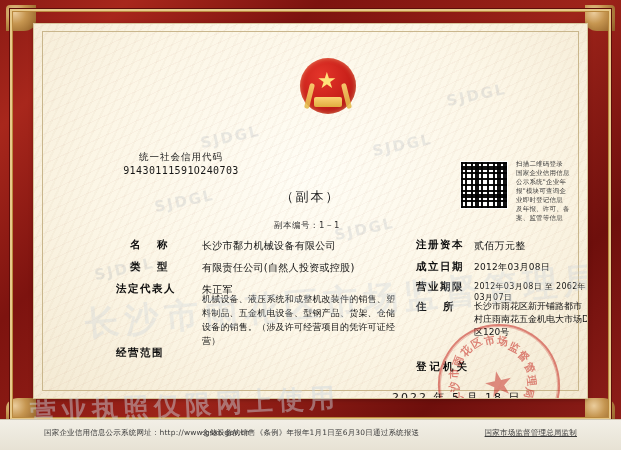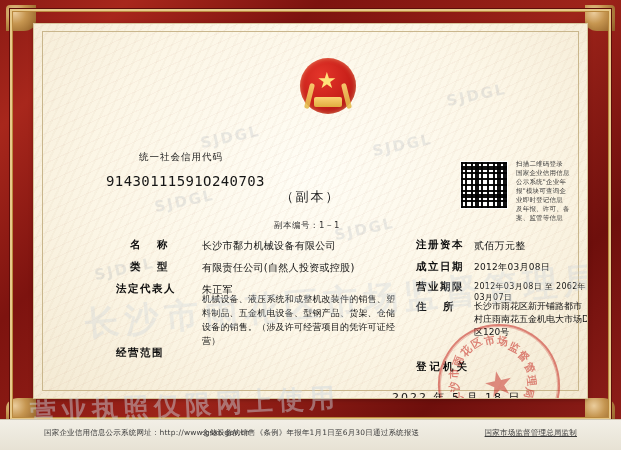--- a/index.html
+++ b/index.html
@@ -168,8 +168,8 @@
     text-align: center;
   }
   .code-value {
-    margin-top: 10px;
-    font-size: 14px;
+    margin-top: 2px;
+    font-size: 10px;
     color: #151515;
     letter-spacing: .4px;
     text-align: center;

